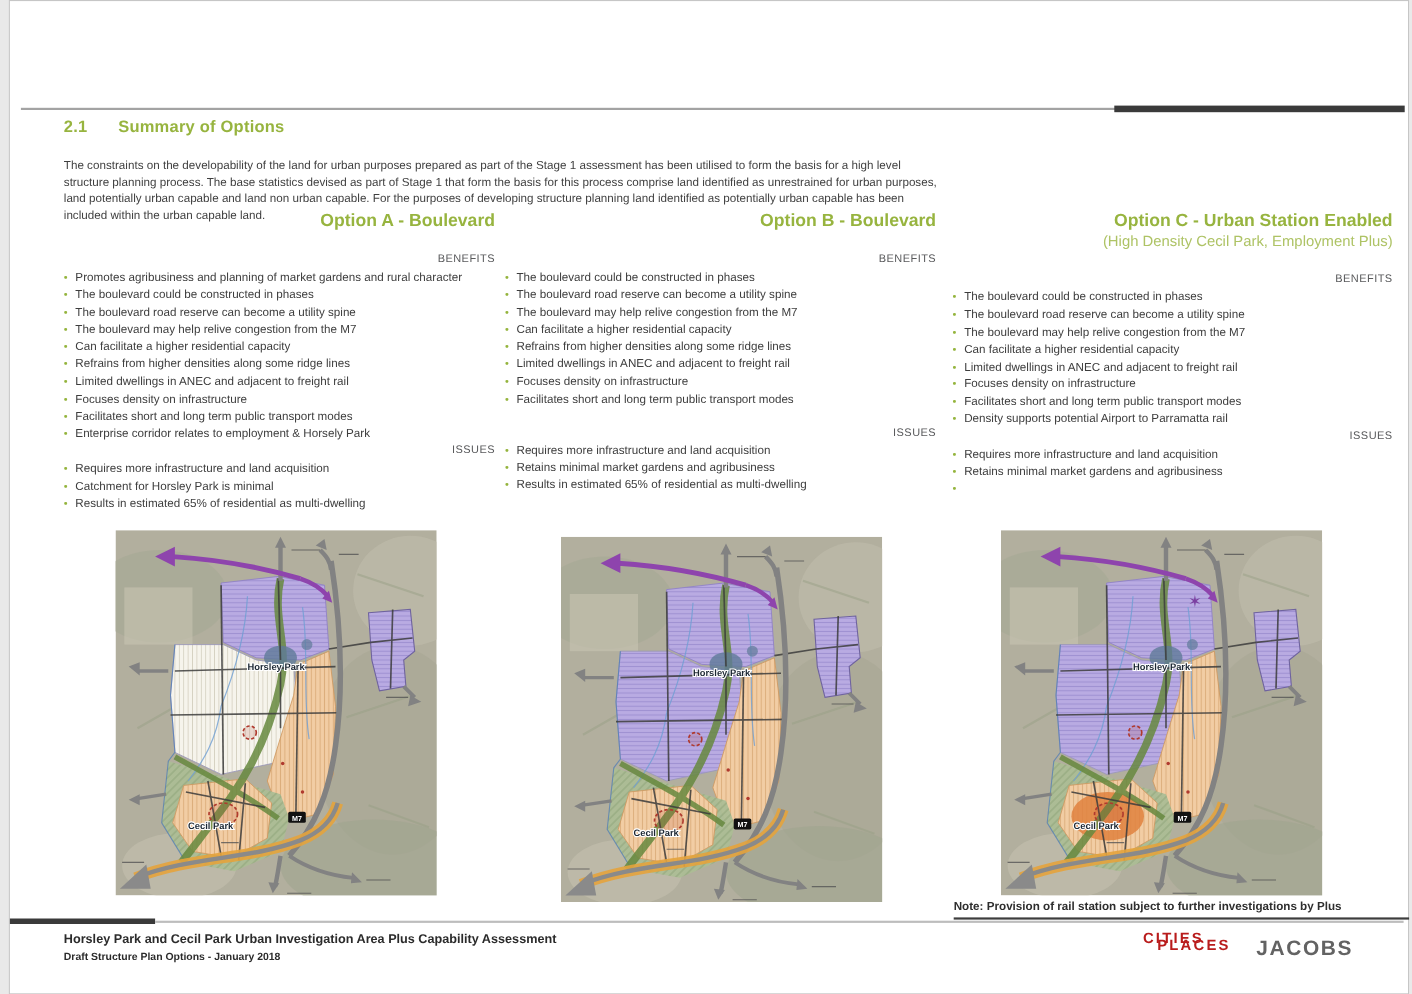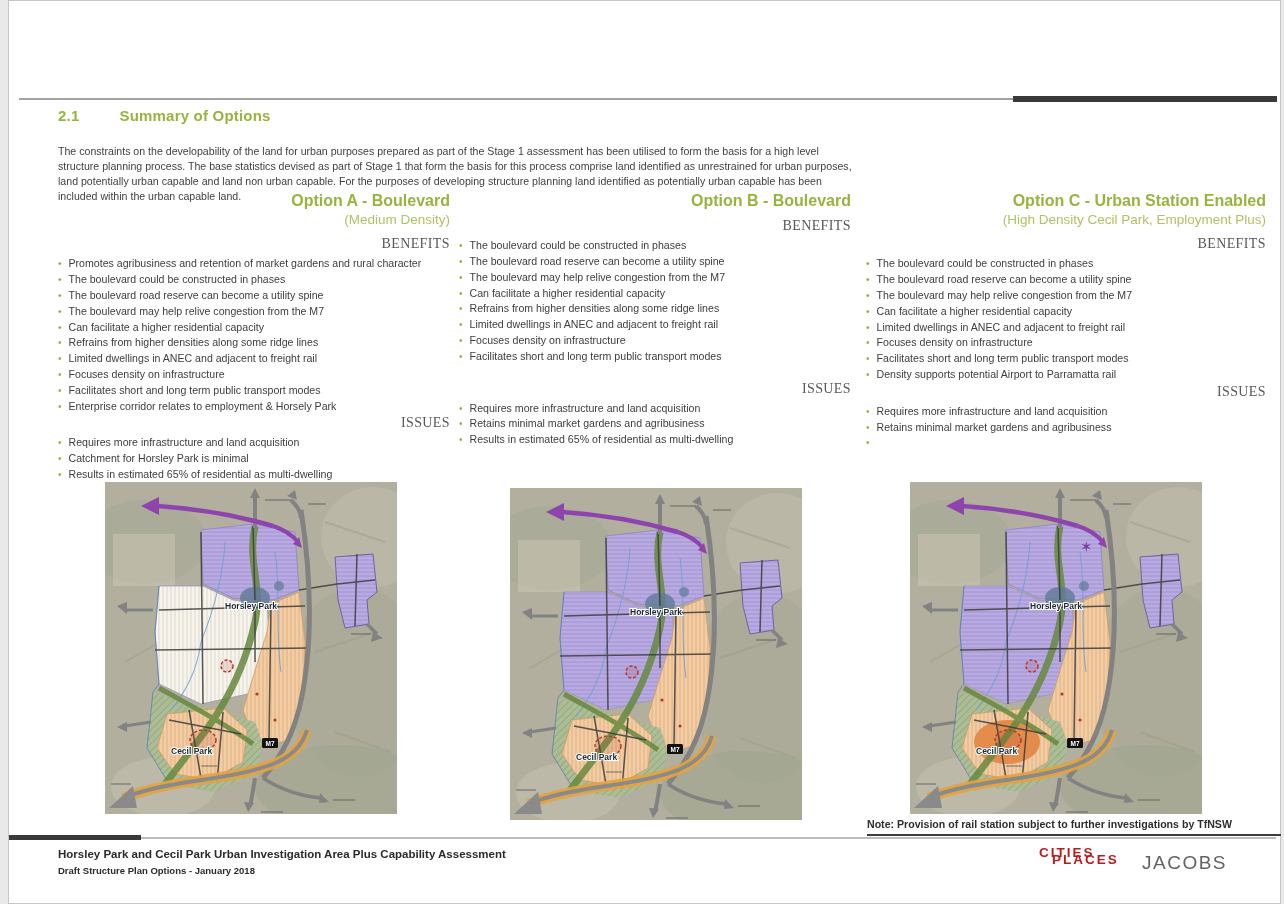--- a/index.html
+++ b/index.html
@@ -18,7 +18,7 @@
   .top-rule-dark{position:absolute;left:1004px;top:95px;width:264px;height:6px;background:#3a3a3a;}
   
   .sec-head{position:absolute;left:49px;top:106px;font-size:15px;font-weight:bold;color:#97b43f;letter-spacing:.2px;}
-  .sec-head .num{margin-right:40px;}
+  .sec-head .num{margin-right:28px;}
   .intro{position:absolute;left:49px;top:132px;width:794px;font-size:10.6px;line-height:1.42;color:#3f3f3f;}
   
   .option{position:absolute;top:190px;text-align:right;}

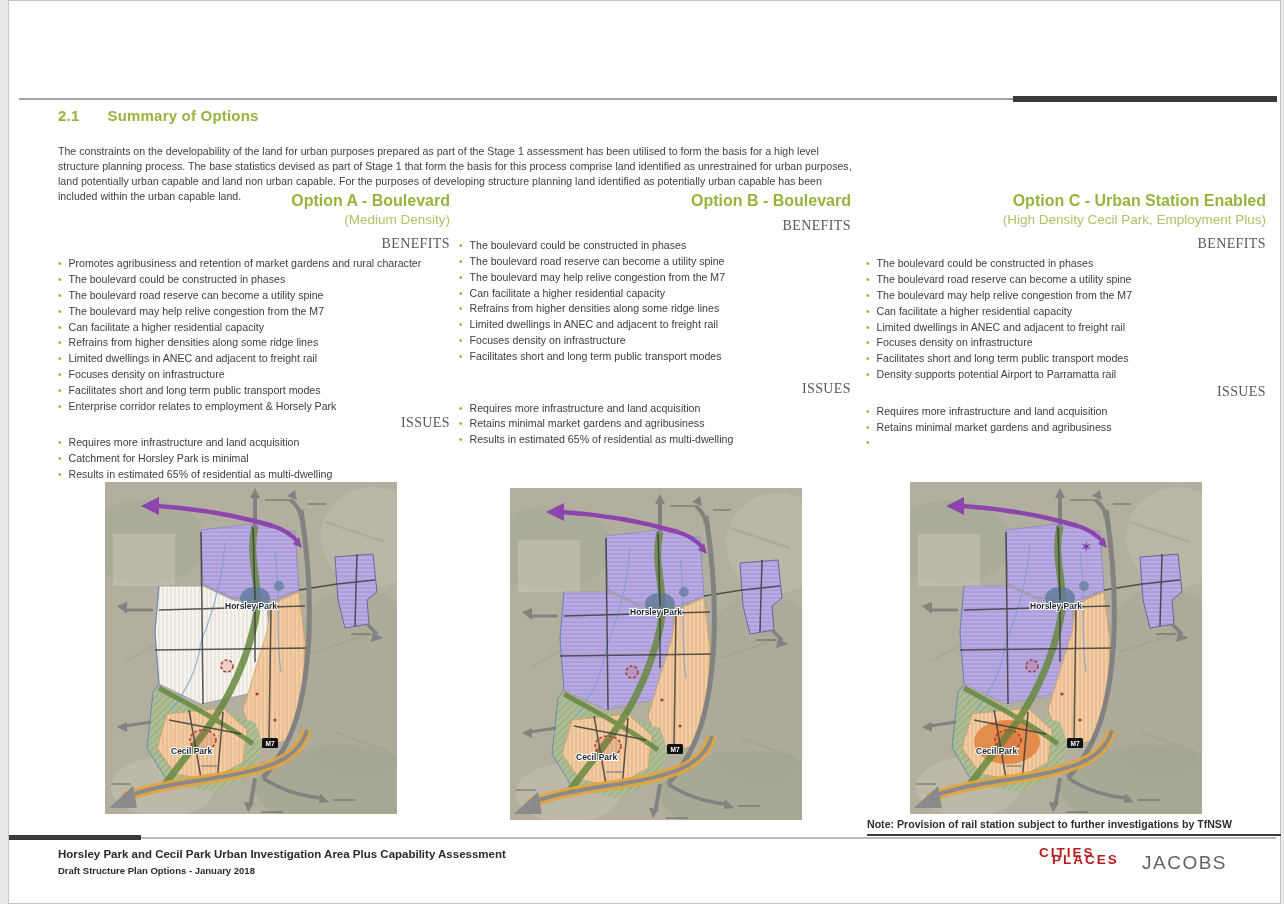--- a/index.html
+++ b/index.html
@@ -71,7 +71,6 @@
 
   <section class="option opt-a">
     <h2 class="opt-title">Option A - Boulevard</h2>
-    <h3 class="opt-sub">(Medium Density)</h3>
     <div class="list-label">BENEFITS</div>
     <ul class="blist">
         <li>

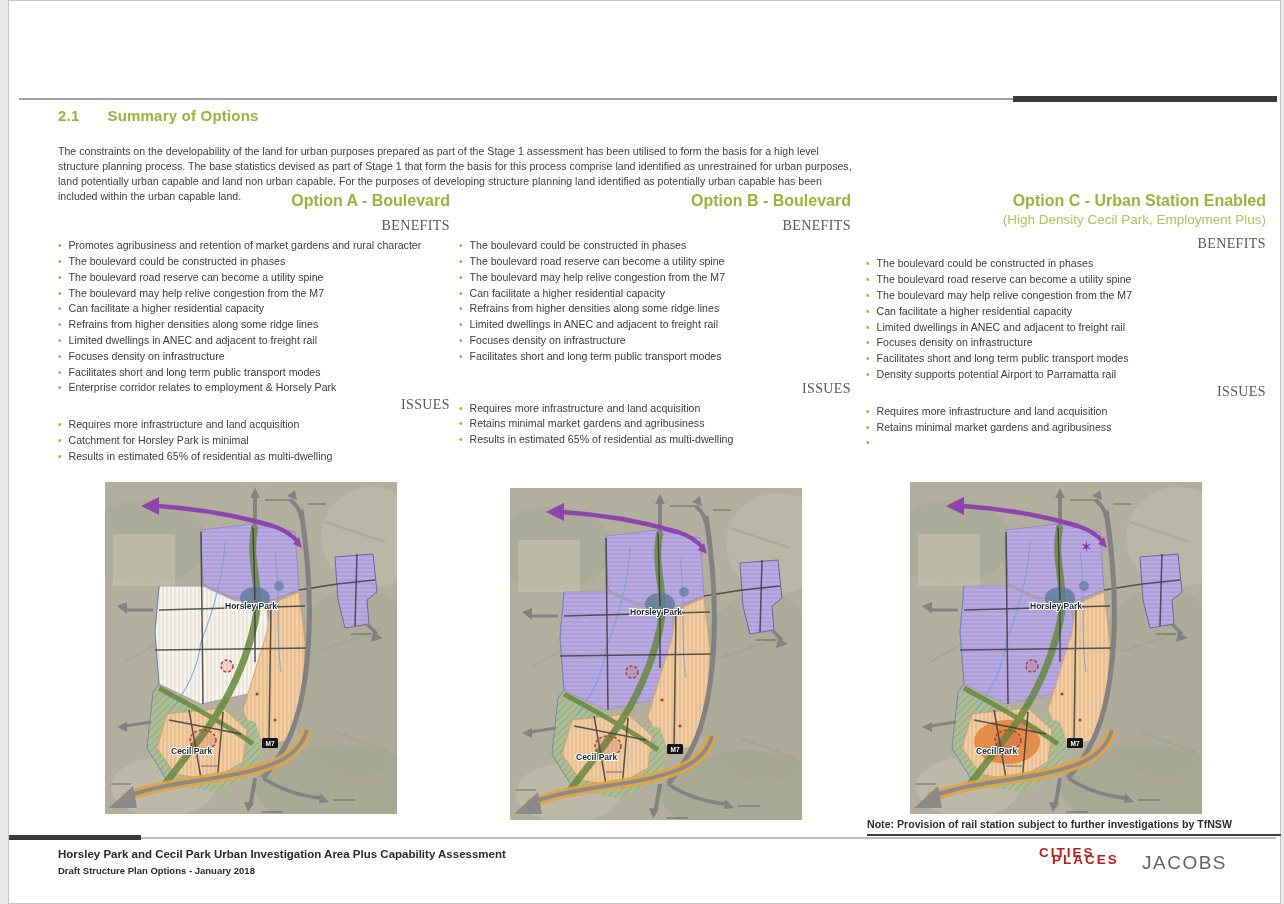--- a/index.html
+++ b/index.html
@@ -27,7 +27,7 @@
   .opt-c{left:857px;width:400px;}
   .opt-title{font-size:16px;font-weight:bold;color:#97b43f;margin:0;line-height:1.2;}
   .opt-sub{font-size:13.5px;font-weight:normal;color:#aec365;margin:2px 0 0 0;line-height:1.2;}
-  .list-label{font-size:14px;color:#58595b;letter-spacing:.4px;margin:8px 0 4px 0;font-family:Liberation Serif, serif;}
+  .list-label{font-size:10px;color:#58595b;letter-spacing:.4px;margin:20px 0 4px 0;}
   .list-label.tight{margin-top:1px;}
   .list-label.gap{margin-top:16px;}
   ul.blist{margin:0;padding:0;list-style:none;}

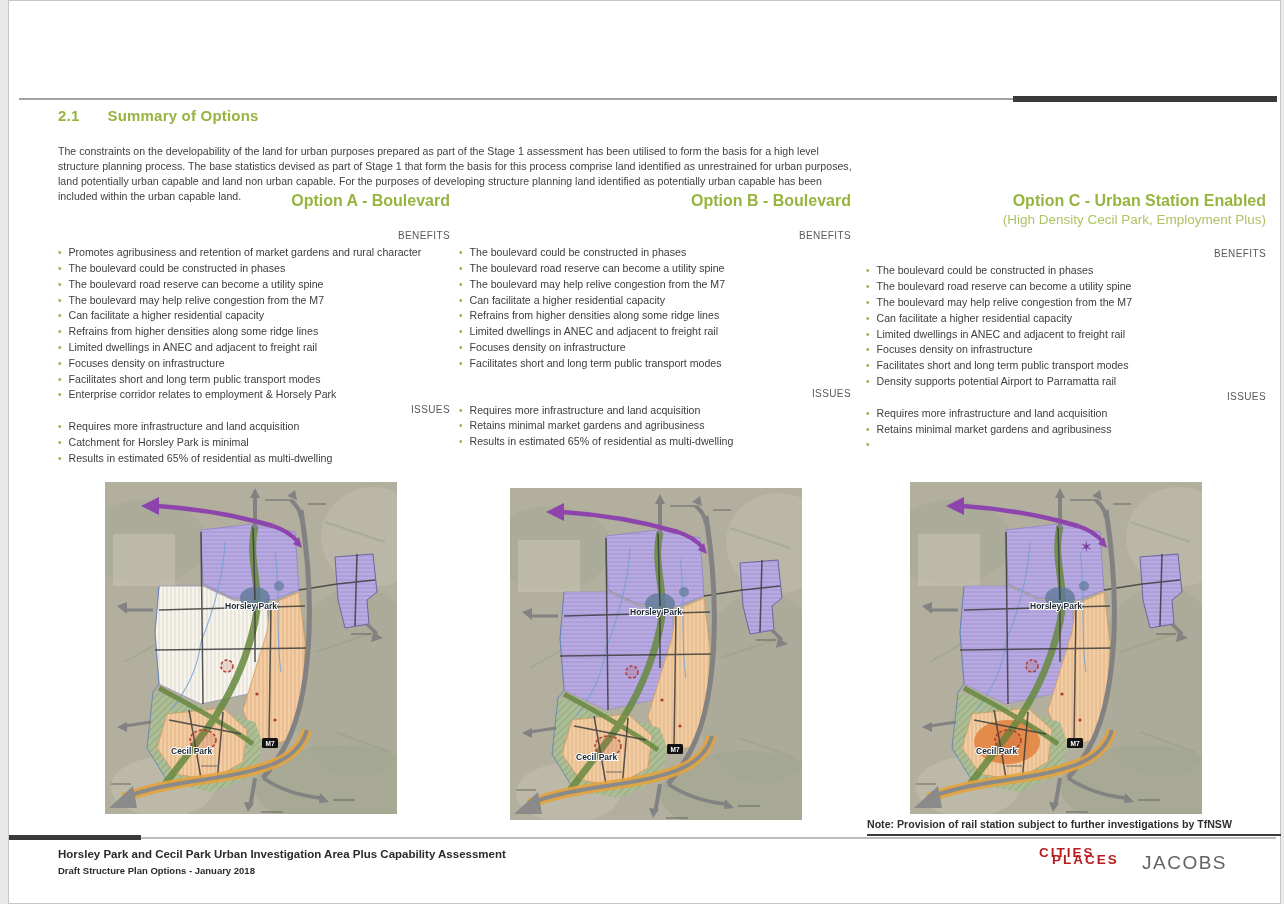--- a/index.html
+++ b/index.html
@@ -75,7 +75,7 @@
     <ul class="blist">
         <li>
           <span class="blt">•</span>
-          <span>Promotes agribusiness and retention of market gardens and rural character</span>
+          <span>Promotes agribusiness and planning of market gardens and rural character</span>
         </li>
         <li>
           <span class="blt">•</span>

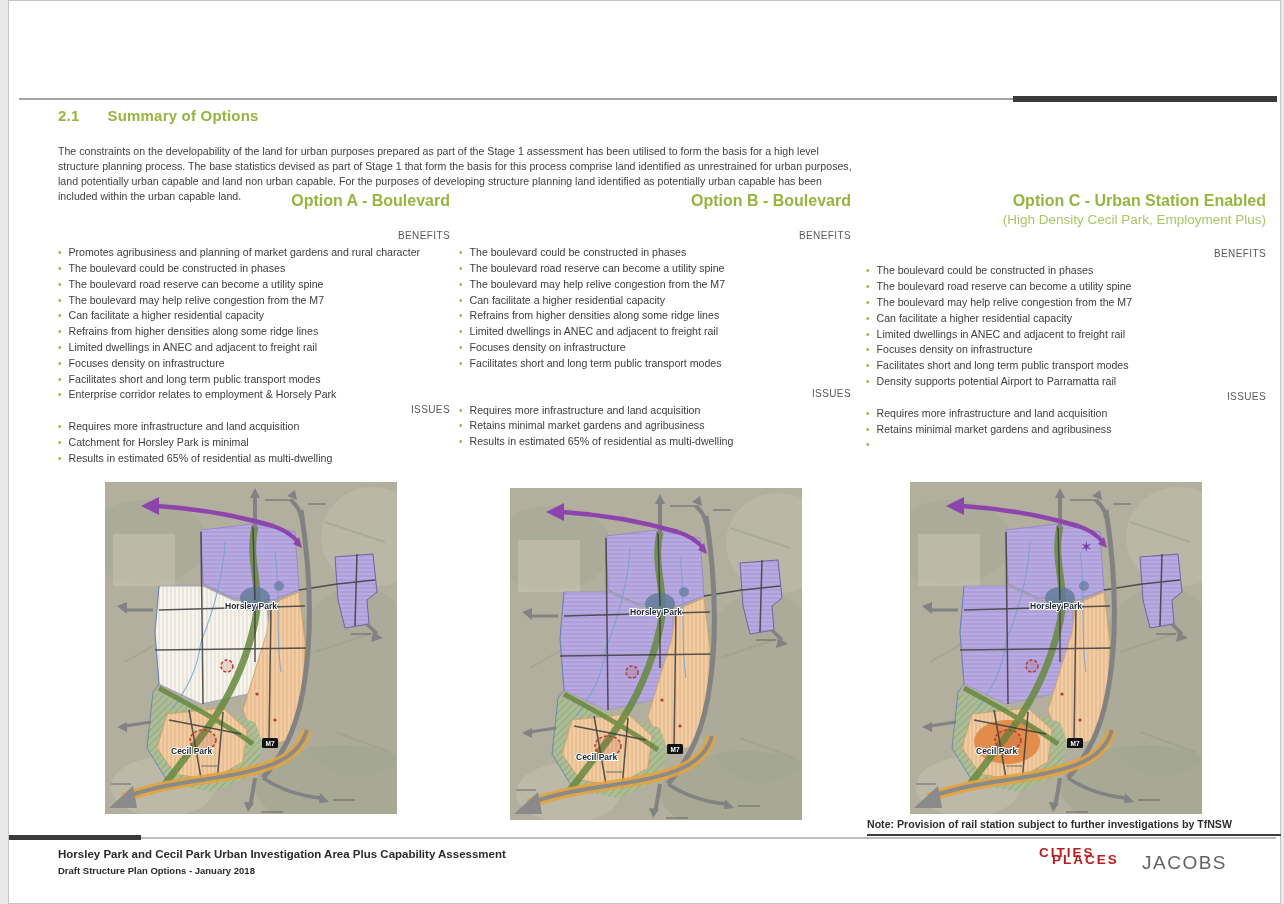--- a/index.html
+++ b/index.html
@@ -585,7 +585,7 @@
 </svg>
     </div>
 
-  <div class="note">Note: Provision of rail station subject to further investigations by TfNSW</div>
+  <div class="note">Note: Provision of rail station subject to further investigations by Plus</div>
 
   <div class="footer-bar"></div>
   <div class="footer-line"></div>

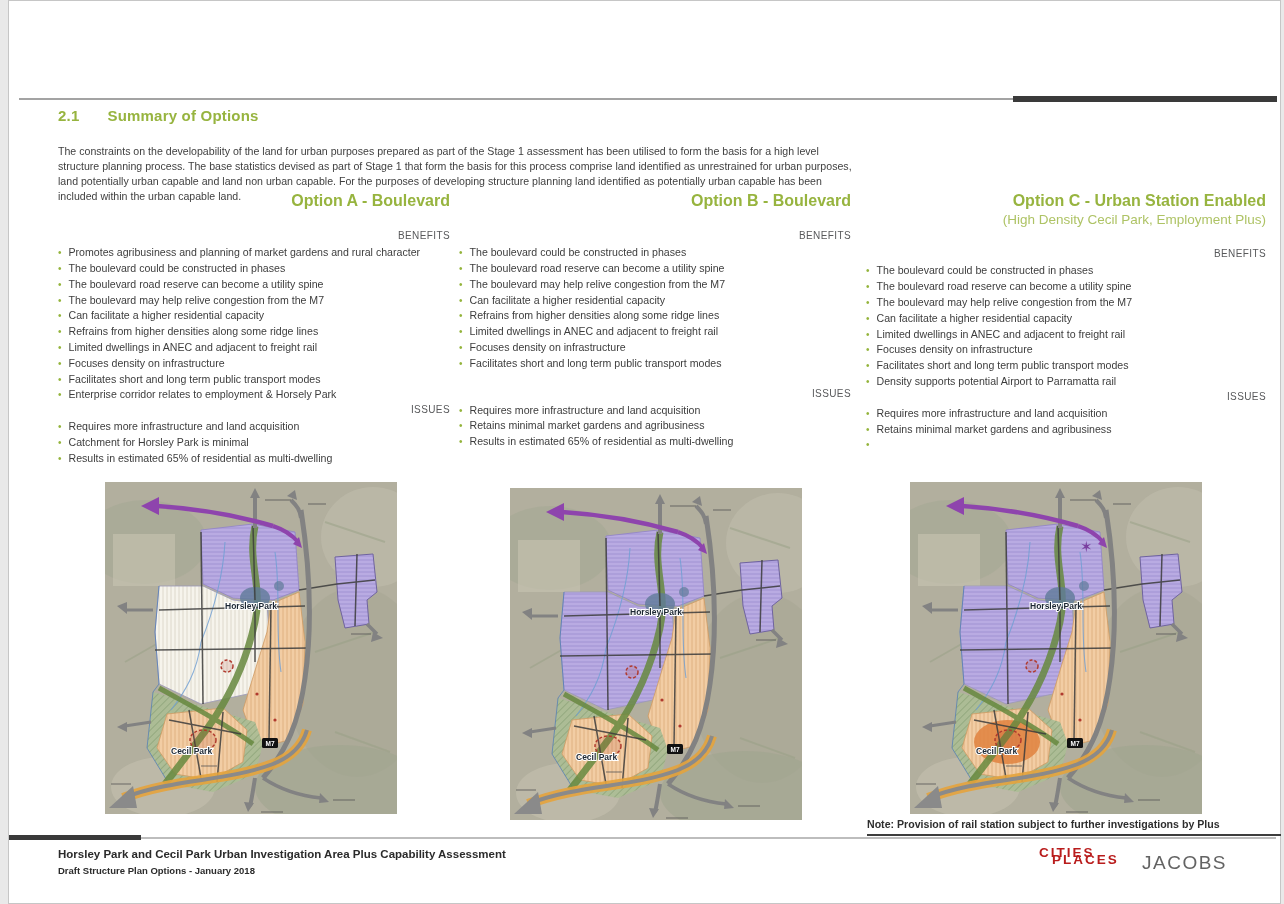--- a/index.html
+++ b/index.html
@@ -53,7 +53,7 @@
   .logo-cities{position:absolute;left:1030px;top:846px;color:#b91c1c;font-weight:bold;line-height:12px;}
   .logo-cities .l1{font-size:13.5px;letter-spacing:2px;display:block;}
   .logo-cities .l2{font-size:13.5px;letter-spacing:2px;display:block;margin-top:-5px;margin-left:13px;}
-  .logo-jacobs{position:absolute;left:1133px;top:851px;font-size:19px;font-weight:normal;color:#636363;letter-spacing:1.5px;}
+  .logo-jacobs{position:absolute;left:1133px;top:851px;font-size:19px;font-weight:bold;color:#636363;letter-spacing:1.5px;}
 </style>
 </head>
 <body>

